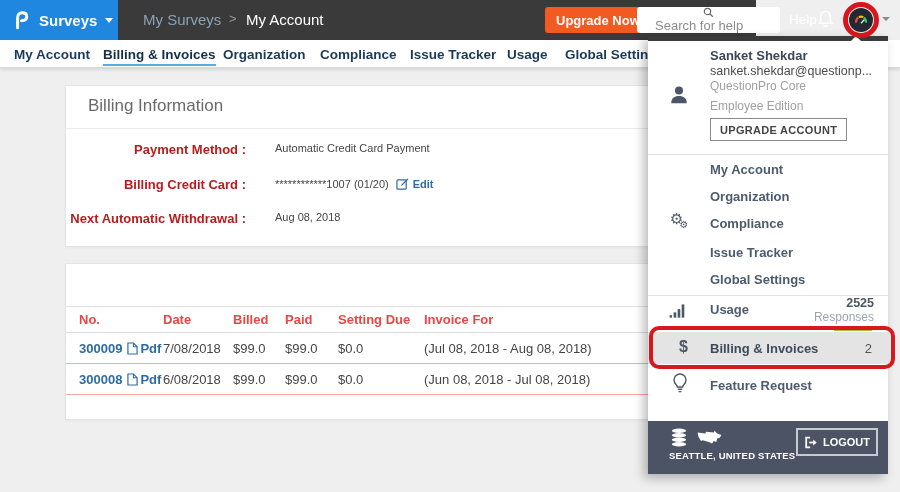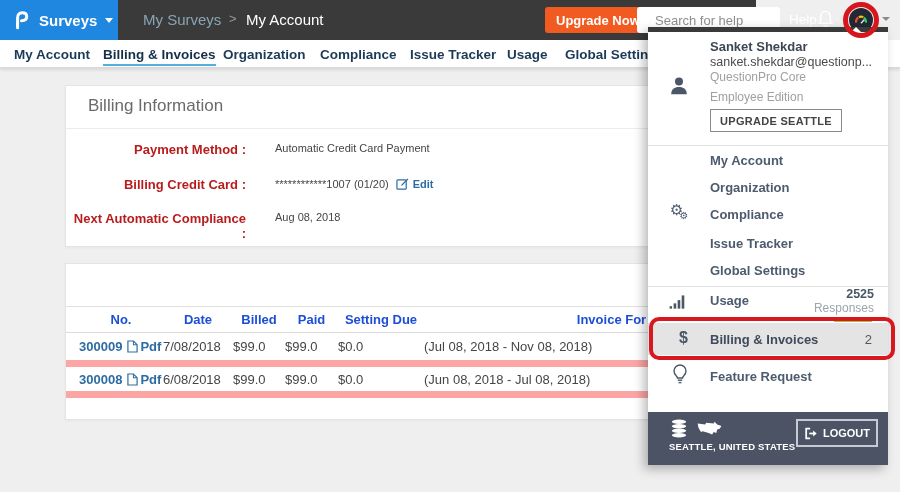--- a/index.html
+++ b/index.html
@@ -16,7 +16,7 @@
   .bc-sep { position:absolute; left:229px; top:11px; font-size:13px; color:#9a9a9a; }
   .bc-2 { position:absolute; left:246px; top:11px; font-size:15px; color:#ffffff; font-weight:500; }
   .upgrade-btn { position:absolute; left:545px; top:7px; height:26px; background:#f15b22; border:none; border-radius:3px; color:#fff; font-weight:700; font-size:13px; padding:0 11px; font-family:inherit; cursor:pointer; }
-  .searchbox { position:absolute; left:637px; top:7px; width:143px; height:26px; background:#fff; border-radius:3px; display:flex; align-items:center; padding:0 13px; }
+  .searchbox { position:absolute; left:637px; top:7px; width:143px; height:26px; background:#fff; border-radius:3px; display:flex; align-items:center; padding:0 13px;flex-direction:column; }
   .searchbox input { border:none; outline:none; font-size:13px; color:#333; width:112px; margin-left:5px; font-family:inherit; background:transparent; }
   .searchbox input::placeholder { color:#8d8d8d; }
   .help-lbl { position:absolute; left:789px; top:12px; color:#fff; font-size:13.5px; cursor:pointer; }

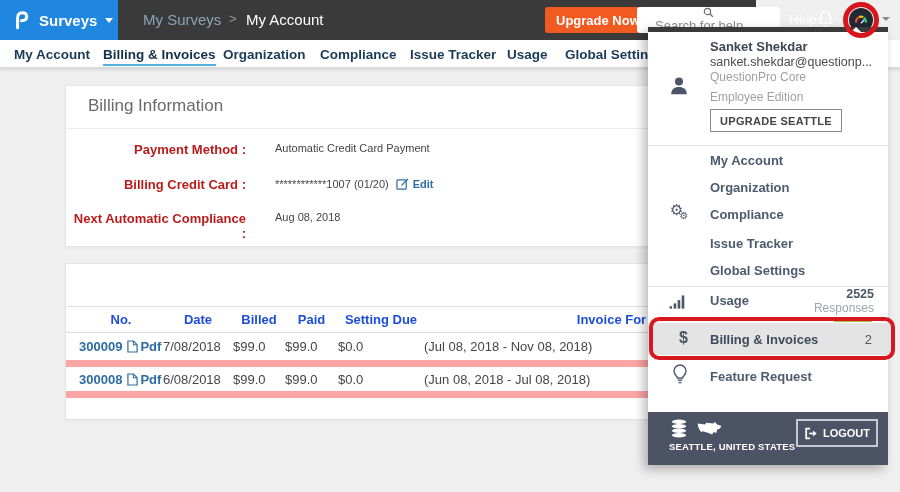--- a/index.html
+++ b/index.html
@@ -54,7 +54,7 @@
   .pdf-ic { vertical-align:-2px; margin:0 2px 0 5px; }
 
   
-  .panel { position:absolute; left:648px; top:27px; width:240px; height:438px; background:#fff; box-shadow:-4px 4px 10px rgba(0,0,0,.28); z-index:10; }
+  .panel { position:absolute; left:648px; top:36px; width:240px; height:438px; background:#fff; box-shadow:-4px 4px 10px rgba(0,0,0,.28); z-index:10; }
   .panel-topbar { position:absolute; top:0; left:0; right:0; height:5px; background:#3a3a3a; }
   .panel-notch { position:absolute; top:0; left:199px; width:0; height:0; border-left:9px solid transparent; border-right:9px solid transparent; border-bottom:9px solid #fff; }
   .pp-icon { position:absolute; left:20px; top:48px; }

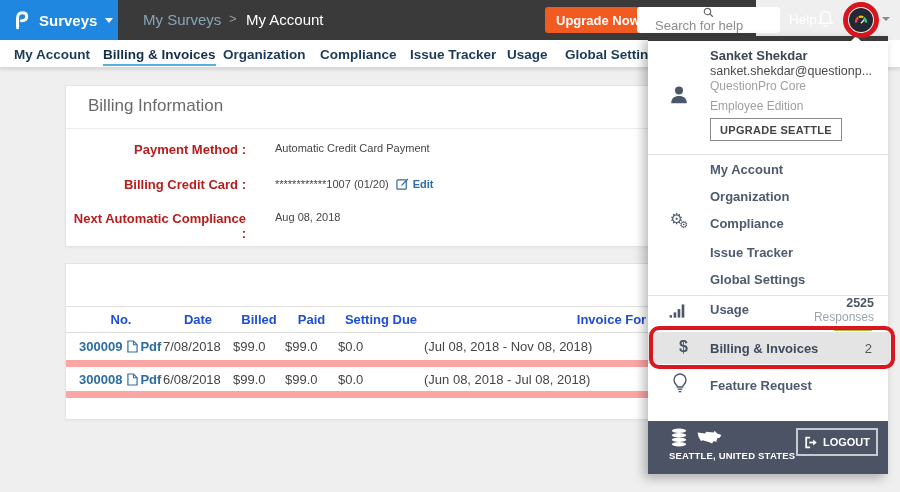--- a/index.html
+++ b/index.html
@@ -229,7 +229,7 @@
   <div class="pp-email">sanket.shekdar@questionp...</div>
   <div class="pp-product">QuestionPro Core</div>
   <div class="pp-edition">Employee Edition</div>
-  <button class="pp-upgrade">UPGRADE SEATTLE</button>
+  <button class="pp-upgrade">UPGRADE ACCOUNT</button>
 
   <div class="p-div1"></div>
 

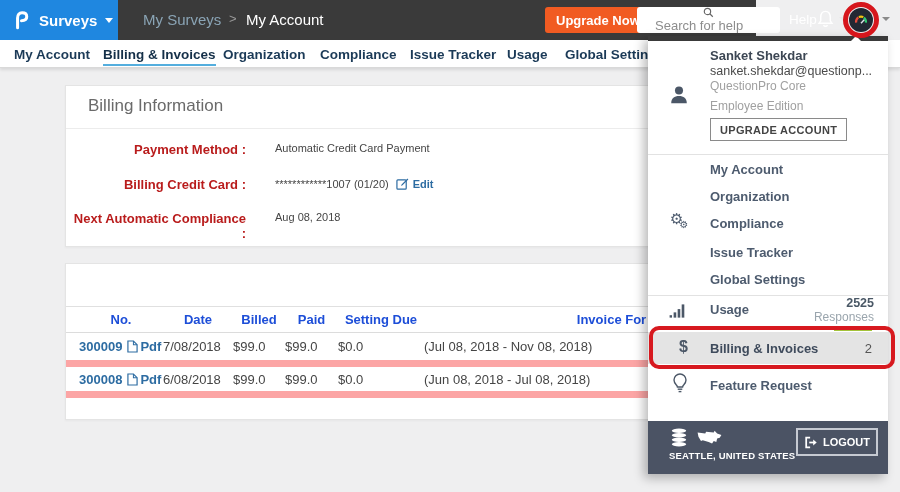--- a/index.html
+++ b/index.html
@@ -164,7 +164,7 @@
   </div>
 
   <div class="info-row" style="top:125px">
-    <span class="info-label">Next Automatic Compliance :</span>
+    <span class="info-label">Next Automatic Withdrawal :</span>
     <span class="info-value">Aug 08, 2018</span>
   </div>
 </section>

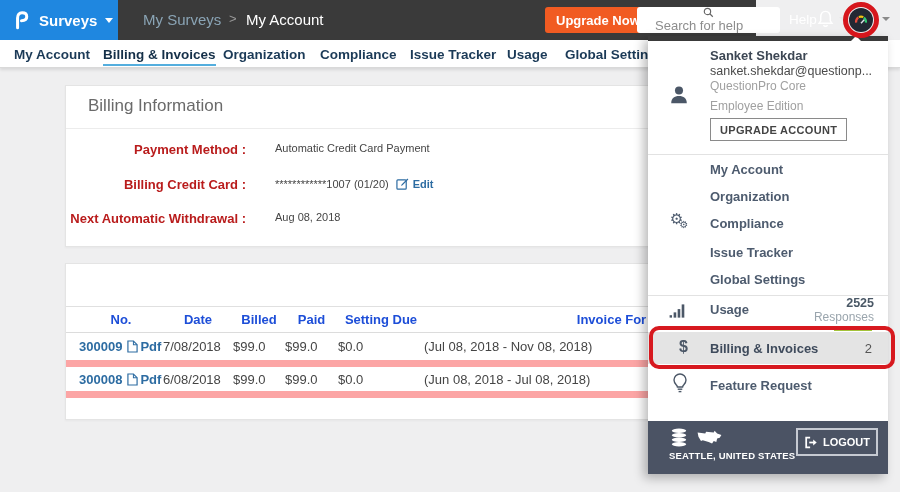--- a/index.html
+++ b/index.html
@@ -45,7 +45,7 @@
   .card2 { top:263px; width:735px; height:157px; }
   .help-badge { display:inline-block; width:16px; height:16px; border-radius:50%; background:#1b4a74; color:#fff; font-size:11px; font-weight:700; text-align:center; line-height:16px; vertical-align:2px; margin-left:7px; cursor:pointer; }
   .inv-table { position:absolute; top:42px; left:0; width:100%; border-collapse:collapse; table-layout:fixed; }
-  .inv-table th { height:26px; text-align:center; font-size:13px; font-weight:700; color:#1d4ed8; }
+  .inv-table th { height:26px; text-align:left; font-size:13px; font-weight:700; color:#ef4444; }
   .inv-table td { height:31px; font-size:13px; color:#454545; }
   .inv-table thead tr { border-top:1px solid #e0e0e0; border-bottom:1px solid #dcdcdc; }
   .inv-table tbody tr { border-bottom:7px solid #fca5a5; }

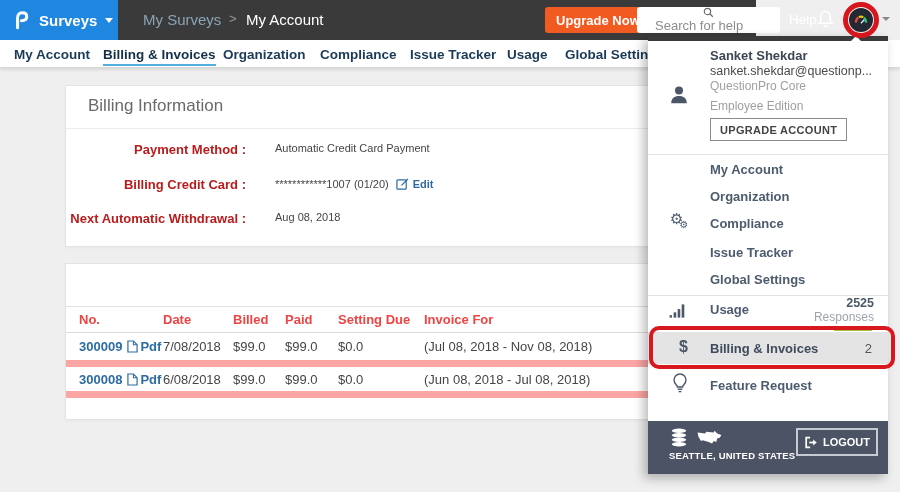--- a/index.html
+++ b/index.html
@@ -48,7 +48,7 @@
   .inv-table th { height:26px; text-align:left; font-size:13px; font-weight:700; color:#ef4444; }
   .inv-table td { height:31px; font-size:13px; color:#454545; }
   .inv-table thead tr { border-top:1px solid #e0e0e0; border-bottom:1px solid #dcdcdc; }
-  .inv-table tbody tr { border-bottom:7px solid #fca5a5; }
+  .inv-table tbody tr { border-bottom:1px solid #fca5a5; }
   .inv-table th:first-child, .inv-table td:first-child { padding-left:13px; }
   .inv-link { color:#2d6ca2; font-weight:600; text-decoration:none; cursor:pointer; }
   .pdf-ic { vertical-align:-2px; margin:0 2px 0 5px; }

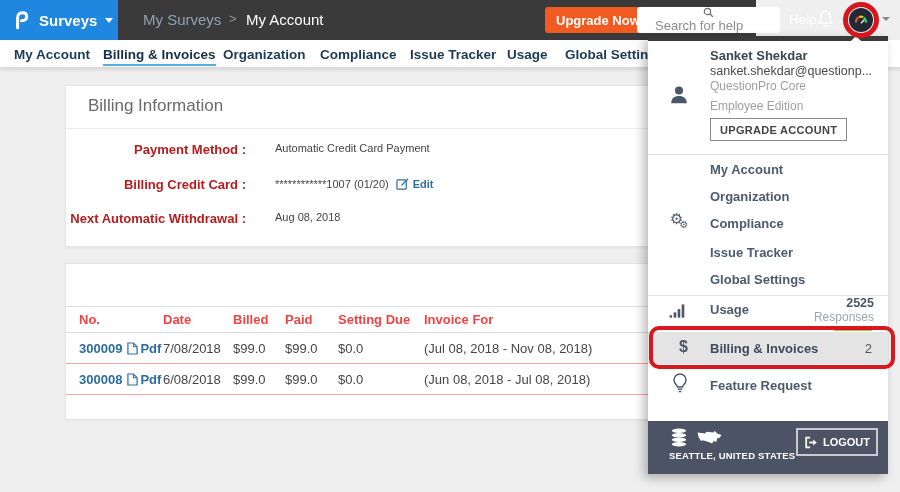--- a/index.html
+++ b/index.html
@@ -200,7 +200,7 @@
         <td>$99.0</td>
         <td>$99.0</td>
         <td>$0.0</td>
-        <td>(Jul 08, 2018 - Nov 08, 2018)</td>
+        <td>(Jul 08, 2018 - Aug 08, 2018)</td>
       </tr>
       <tr>
         <td><a class="inv-link">300008</a><svg class="pdf-ic" width="11" height="13" viewBox="0 0 12 14">

